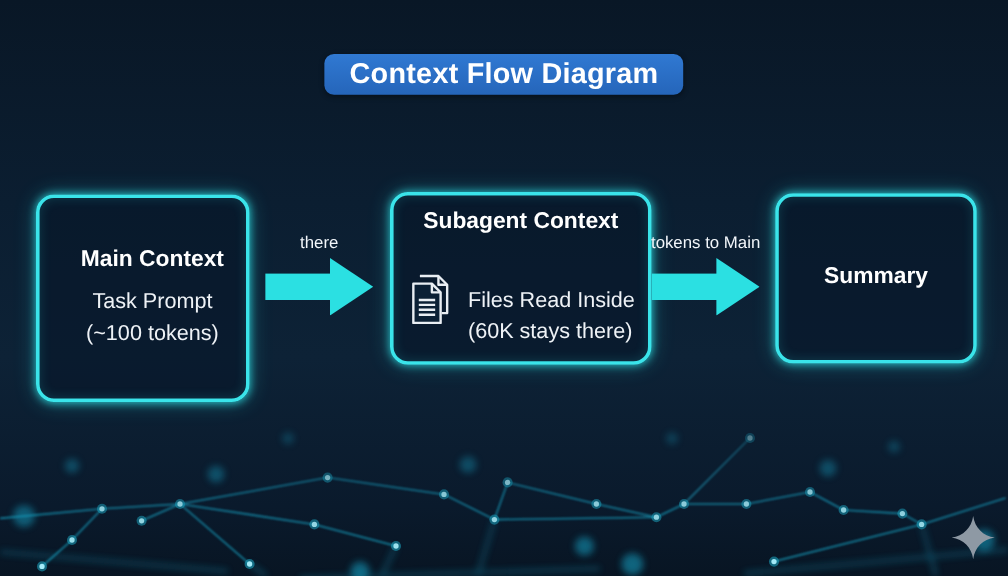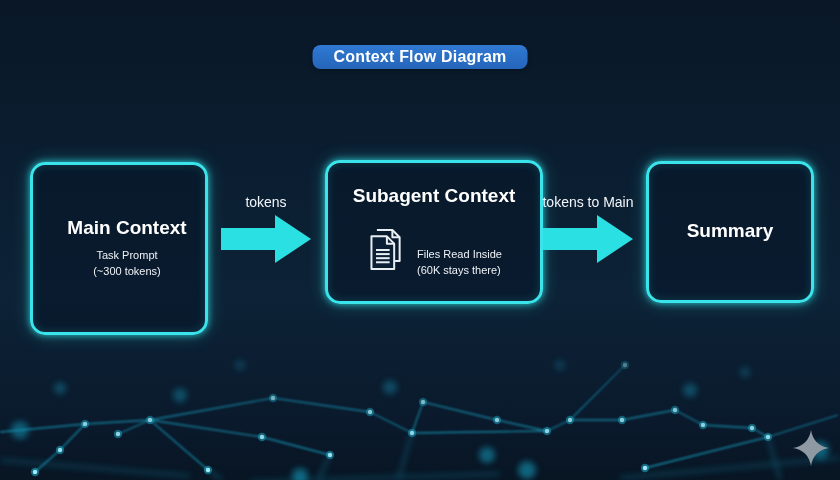--- a/index.html
+++ b/index.html
@@ -15,7 +15,7 @@
     border-radius:8px;padding:3px 21px;white-space:nowrap;
     box-shadow:0 1px 4px rgba(0,0,0,.35);
   }
-  .banner-text{font-size:16px;font-weight:bold;color:#fff;letter-spacing:.2px;}
+  .banner-text{font-size:24px;font-weight:bold;color:#fff;letter-spacing:.2px;}
   .box{
     position:absolute;box-sizing:border-box;
     border:3px solid #3ae4ea;border-radius:15px;

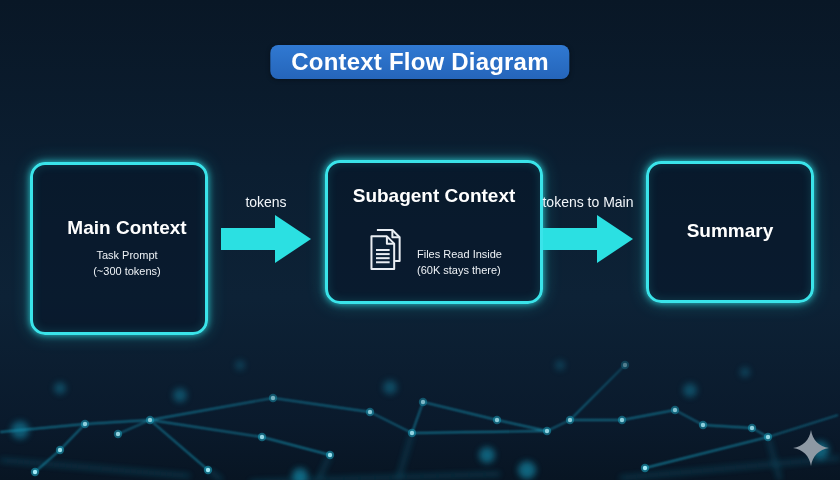--- a/index.html
+++ b/index.html
@@ -173,7 +173,7 @@
   </div>
 
   <div class="arrow-group arrow-1">
-    <div class="arrow-label">tokens</div>
+    <div class="arrow-label">there</div>
     <svg class="arrow-svg" width="90" height="48" viewBox="0 0 90 48" aria-hidden="true">
       <rect x="0" y="13" width="55" height="22" fill="#2be0e2"></rect>
       <polygon points="54,0 90,24 54,48" fill="#2be0e2"></polygon>

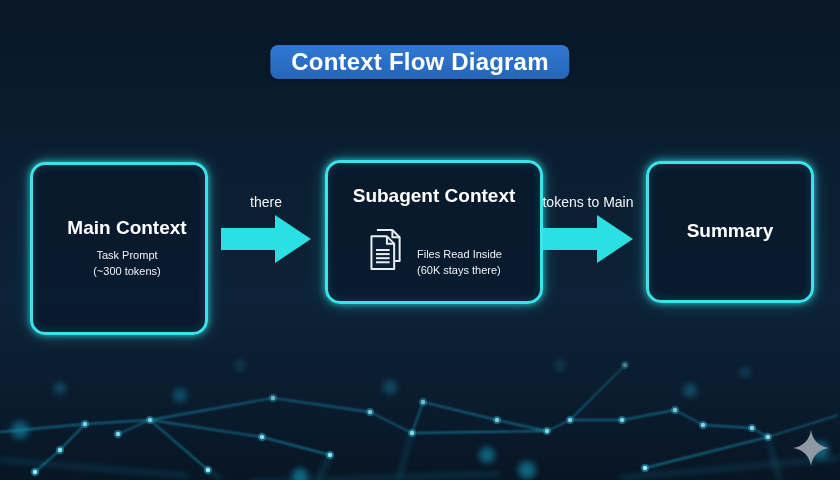--- a/index.html
+++ b/index.html
@@ -29,7 +29,7 @@
   .box-summary{left:646px;top:161px;width:168px;height:142px;}
   .box-heading{font-size:19px;font-weight:bold;margin-bottom:10px;line-height:1.15;}
   .box-heading.tight{margin-bottom:3px;}
-  .box-line{font-size:11px;line-height:1.45;color:#eef2f6;}
+  .box-line{font-size:18px;line-height:1.45;color:#eef2f6;}
   .box-row{display:flex;align-items:center;gap:11px;margin-top:4px;}
   .box-col{text-align:left;margin-top:27px;}
   .doc-icon{flex:0 0 auto;}

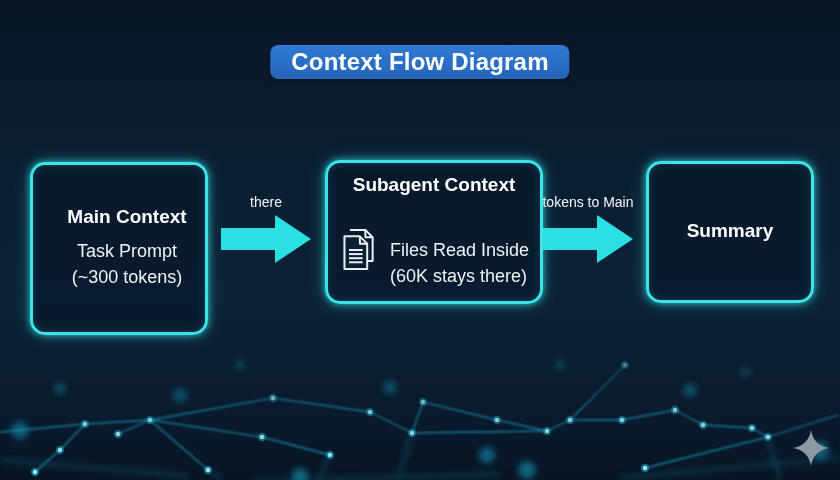--- a/index.html
+++ b/index.html
@@ -169,7 +169,7 @@
   <div class="box box-main">
     <div class="box-heading">Main Context</div>
     <div class="box-line">Task Prompt</div>
-    <div class="box-line">(~300 tokens)</div>
+    <div class="box-line">(~100 tokens)</div>
   </div>
 
   <div class="arrow-group arrow-1">

